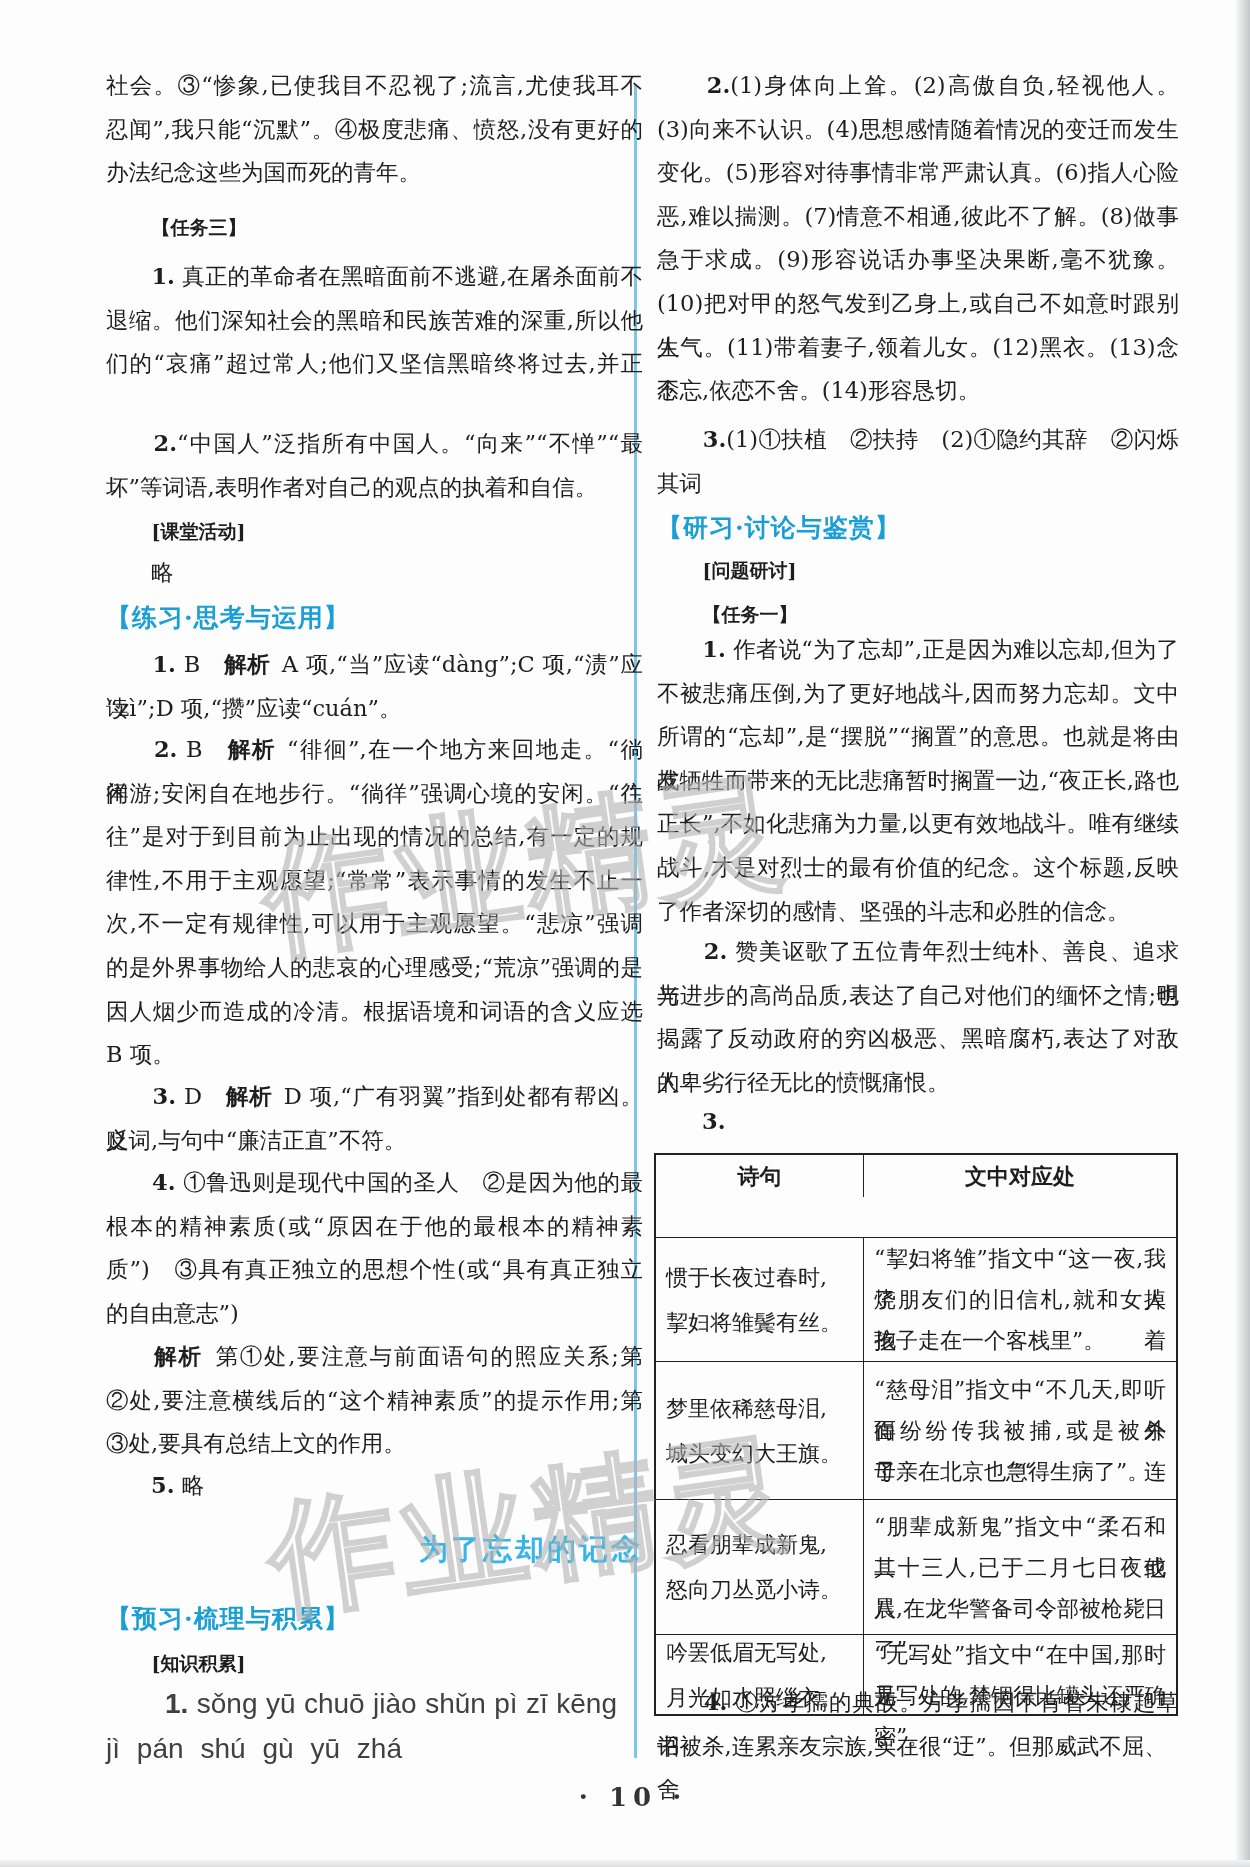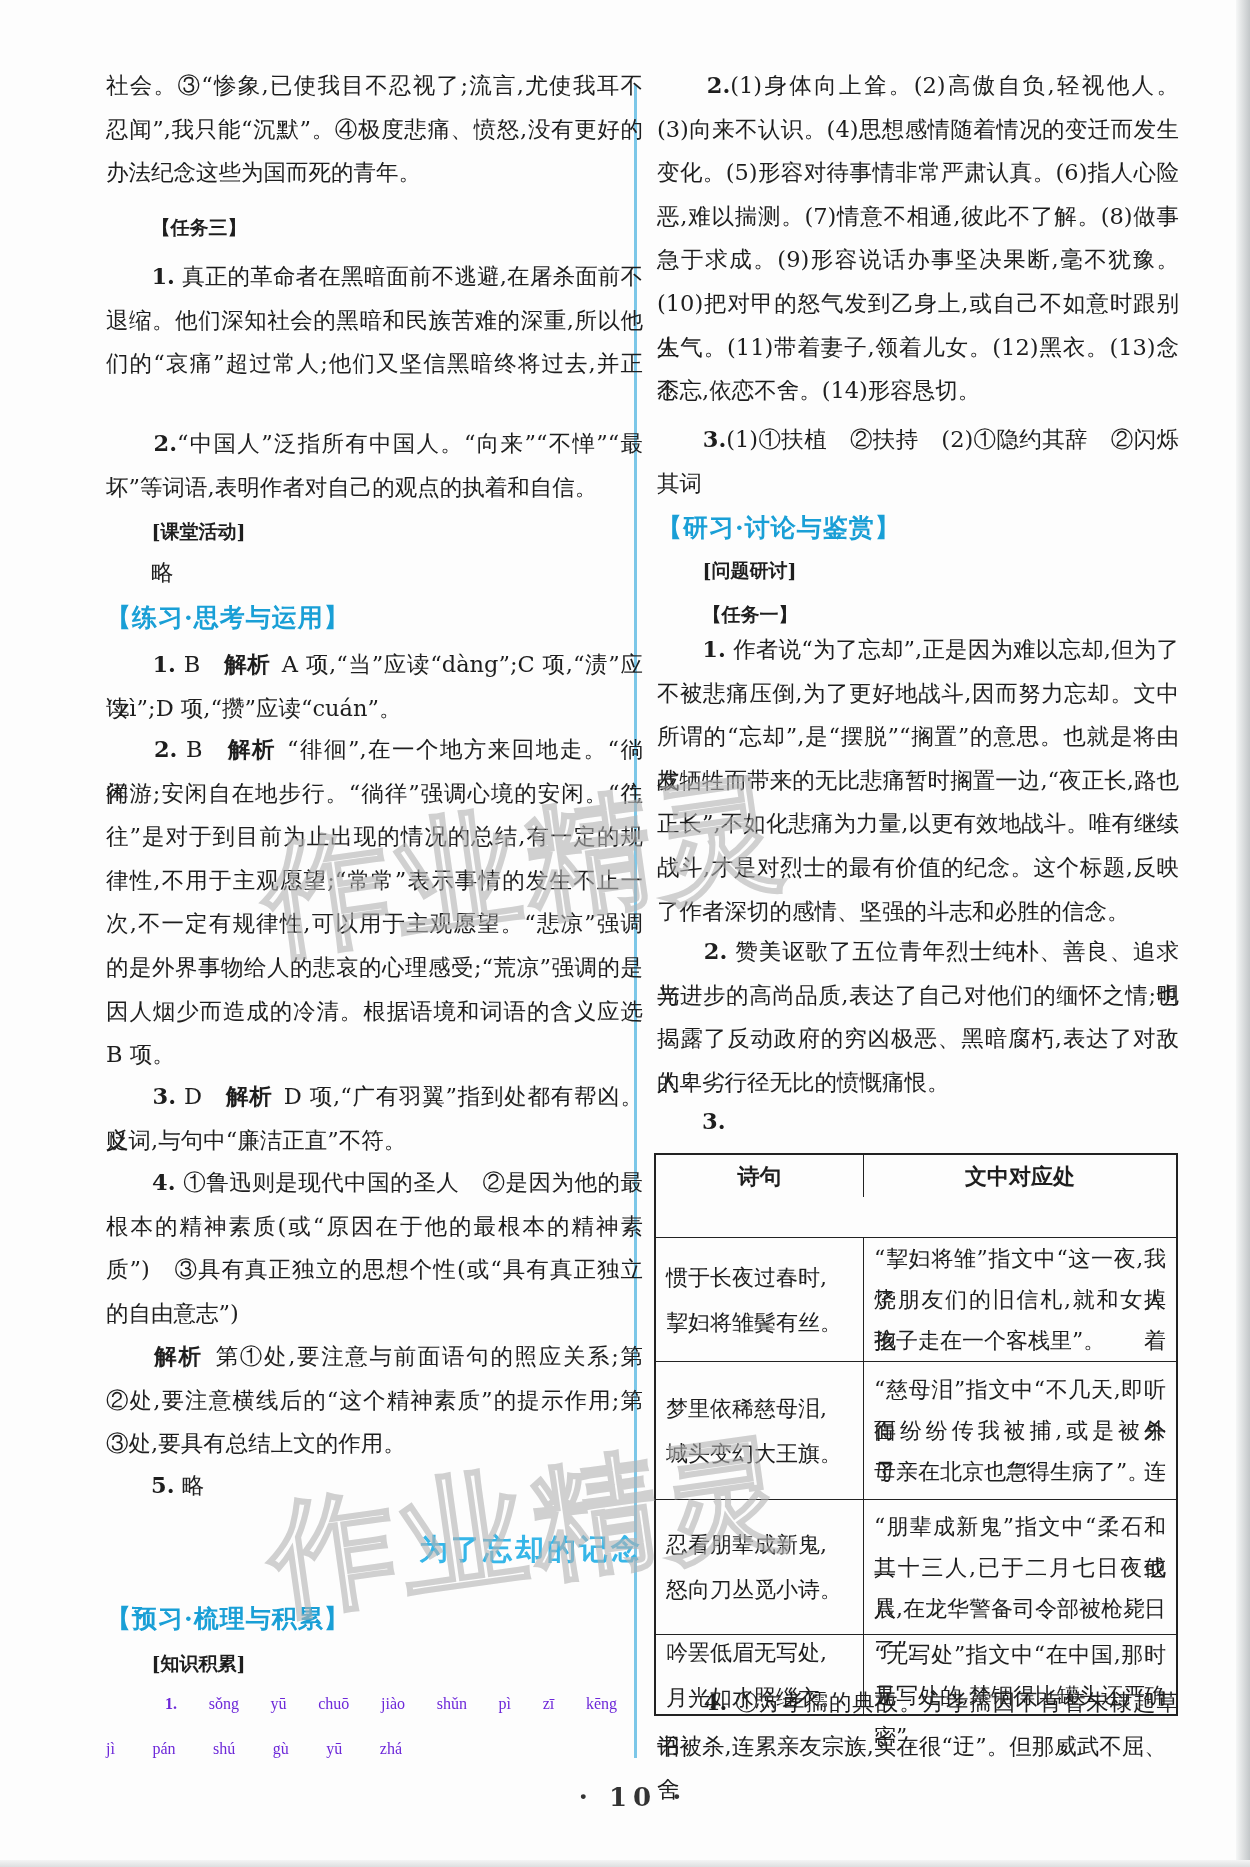--- a/index.html
+++ b/index.html
@@ -48,8 +48,8 @@
   .tbl .ln{height:41px;line-height:41px;font-size:22px;}
   .tc.c1 .ln{height:45px;line-height:45px;}
   
-  .pinyin{position:absolute;font-family:Liberation Serif, serif;
-          font-size:16px;color:#6d28d9;height:43.6px;line-height:43.6px;white-space:pre-wrap;}
+  .pinyin{position:absolute;font-family:Liberation Sans, sans-serif;
+          font-size:28px;color:#404040;height:43.6px;line-height:43.6px;white-space:pre-wrap;}
   .pinyin.j{text-align:justify;text-align-last:justify;}
   .pagenum{position:absolute;left:533px;top:1782px;width:200px;text-align:center;
            font-size:26px;color:#333;letter-spacing:6px;font-weight:bold;}

